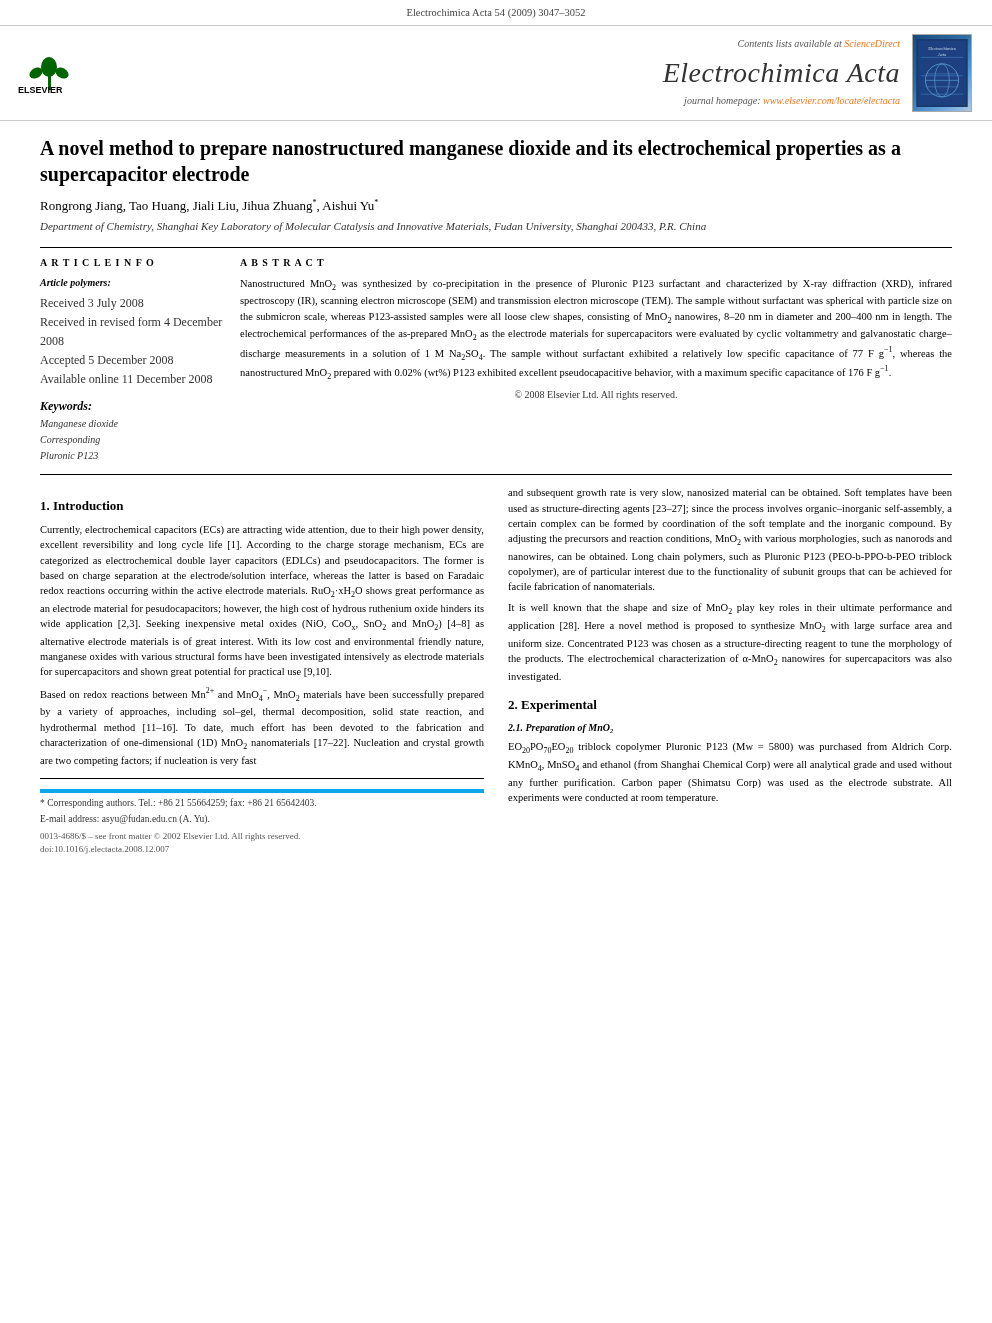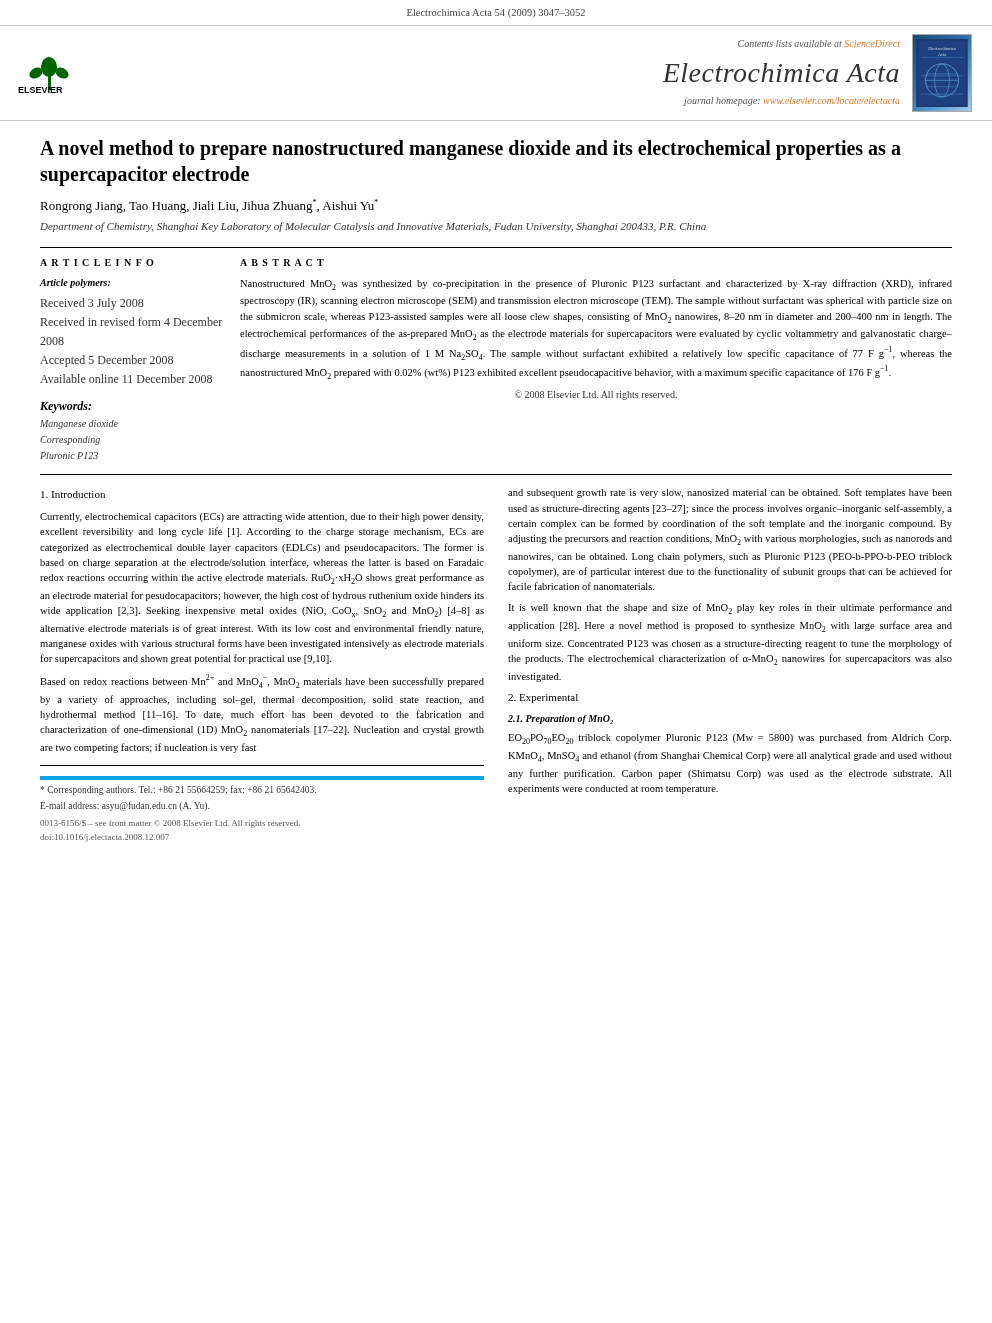--- a/index.html
+++ b/index.html
@@ -190,10 +190,10 @@
       color: #000;
     }
     .body-section-title {
-      font-size: 11px;
-      font-weight: normal;
+      font-size: 13px;
+      font-weight: bold;
       margin-bottom: 6px;
-      margin-top: 2px;
+      margin-top: 12px;
     }
     .body-subsection-title {
       font-size: 10px;

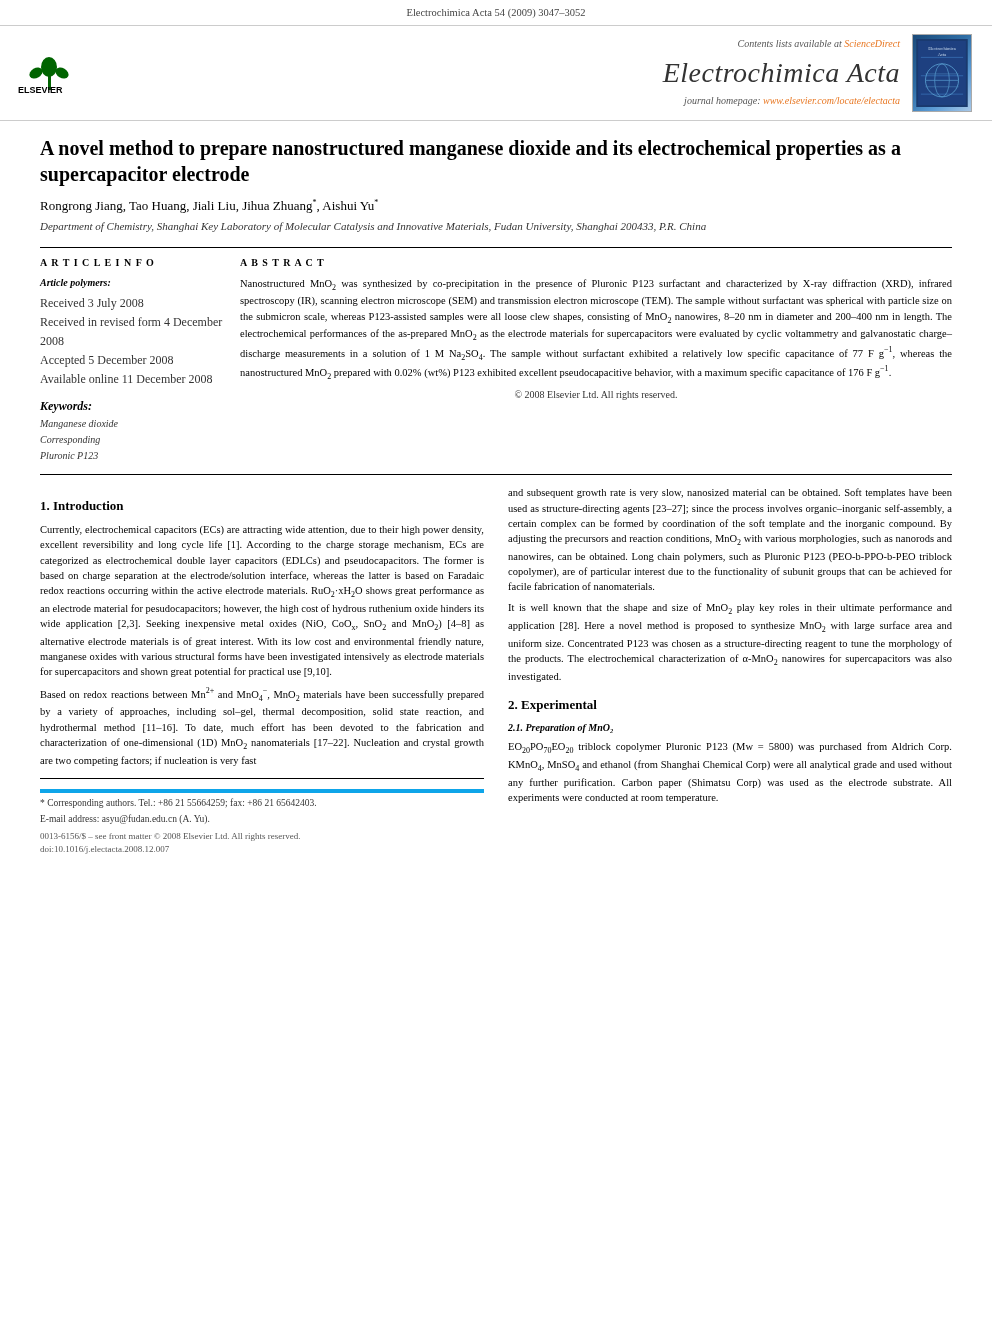--- a/index.html
+++ b/index.html
@@ -344,7 +344,7 @@
           <div class="footnote-line">E-mail address: asyu@fudan.edu.cn (A. Yu).</div>
         </div>
         <div class="footer-issn">
-          <div>0013-6156/$ – see front matter © 2008 Elsevier Ltd. All rights reserved.</div>
+          <div>0013-4686/$ – see front matter © 2002 Elsevier Ltd. All rights reserved.</div>
           <div>doi:10.1016/j.electacta.2008.12.007</div>
         </div>
       </div>

